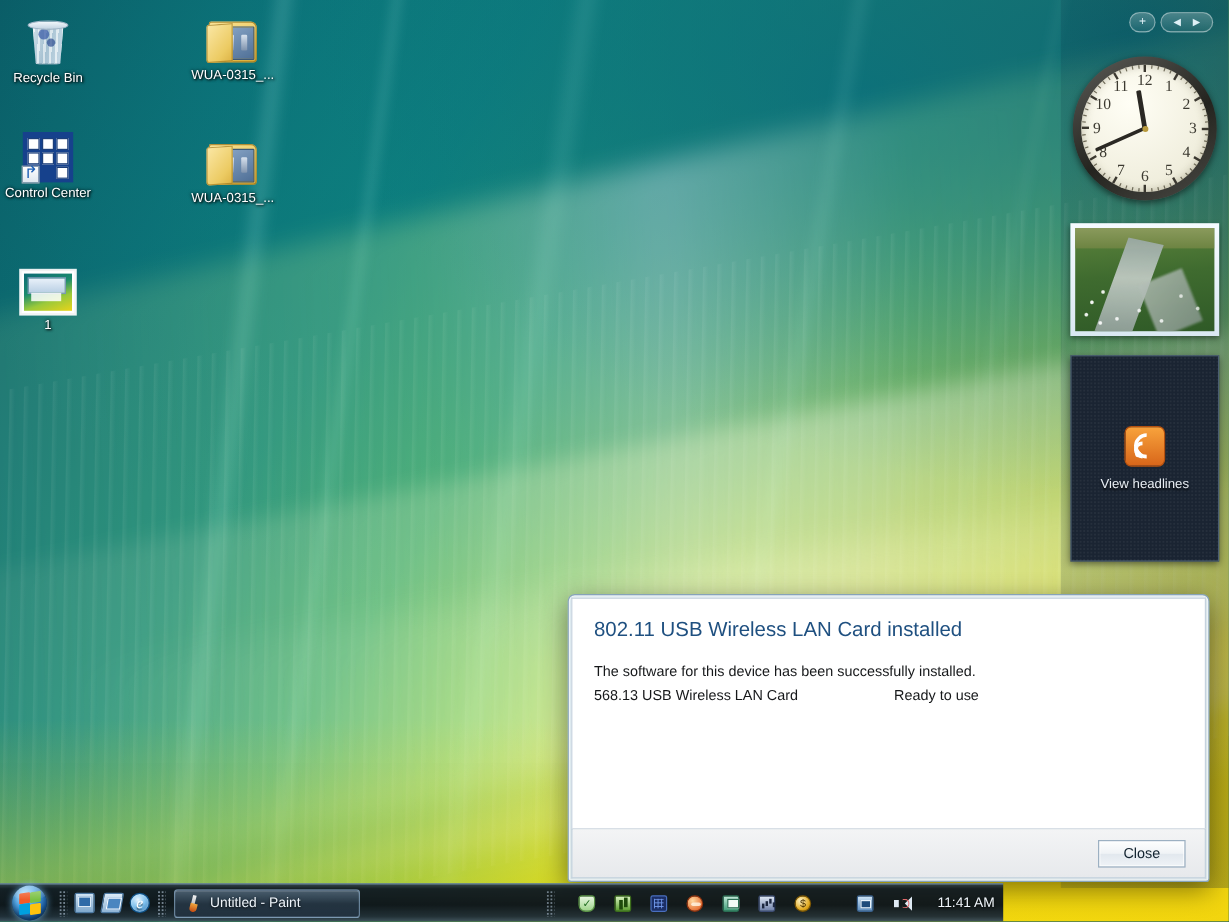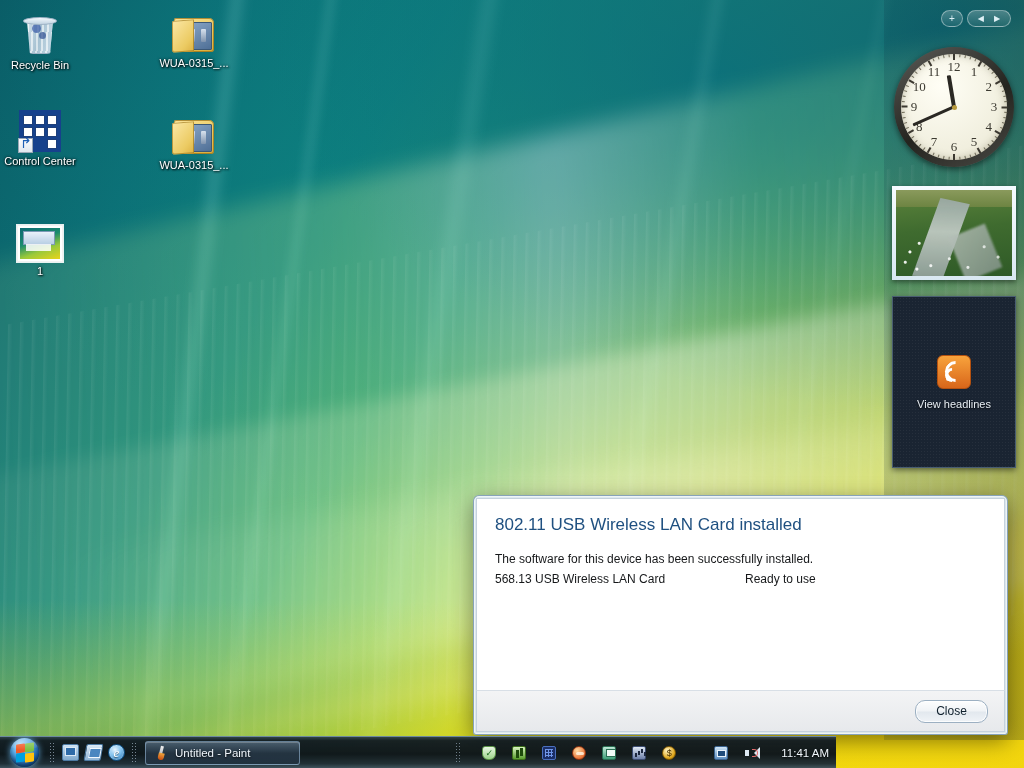--- a/index.html
+++ b/index.html
@@ -337,7 +337,7 @@
     min-width:73px; height:23px; padding:0 12px;
     font-size:12px; color:#10212e;
     background:linear-gradient(#fdfefe,#f0f3f6 48%,#e2e8ee 52%,#eff3f7);
-    border:1px solid #9cb0c2; border-radius:10px;
+    border:1px solid #9cb0c2; border-radius:0;
     box-shadow:0 0 0 1px rgba(255,255,255,.8) inset;
   }
 

